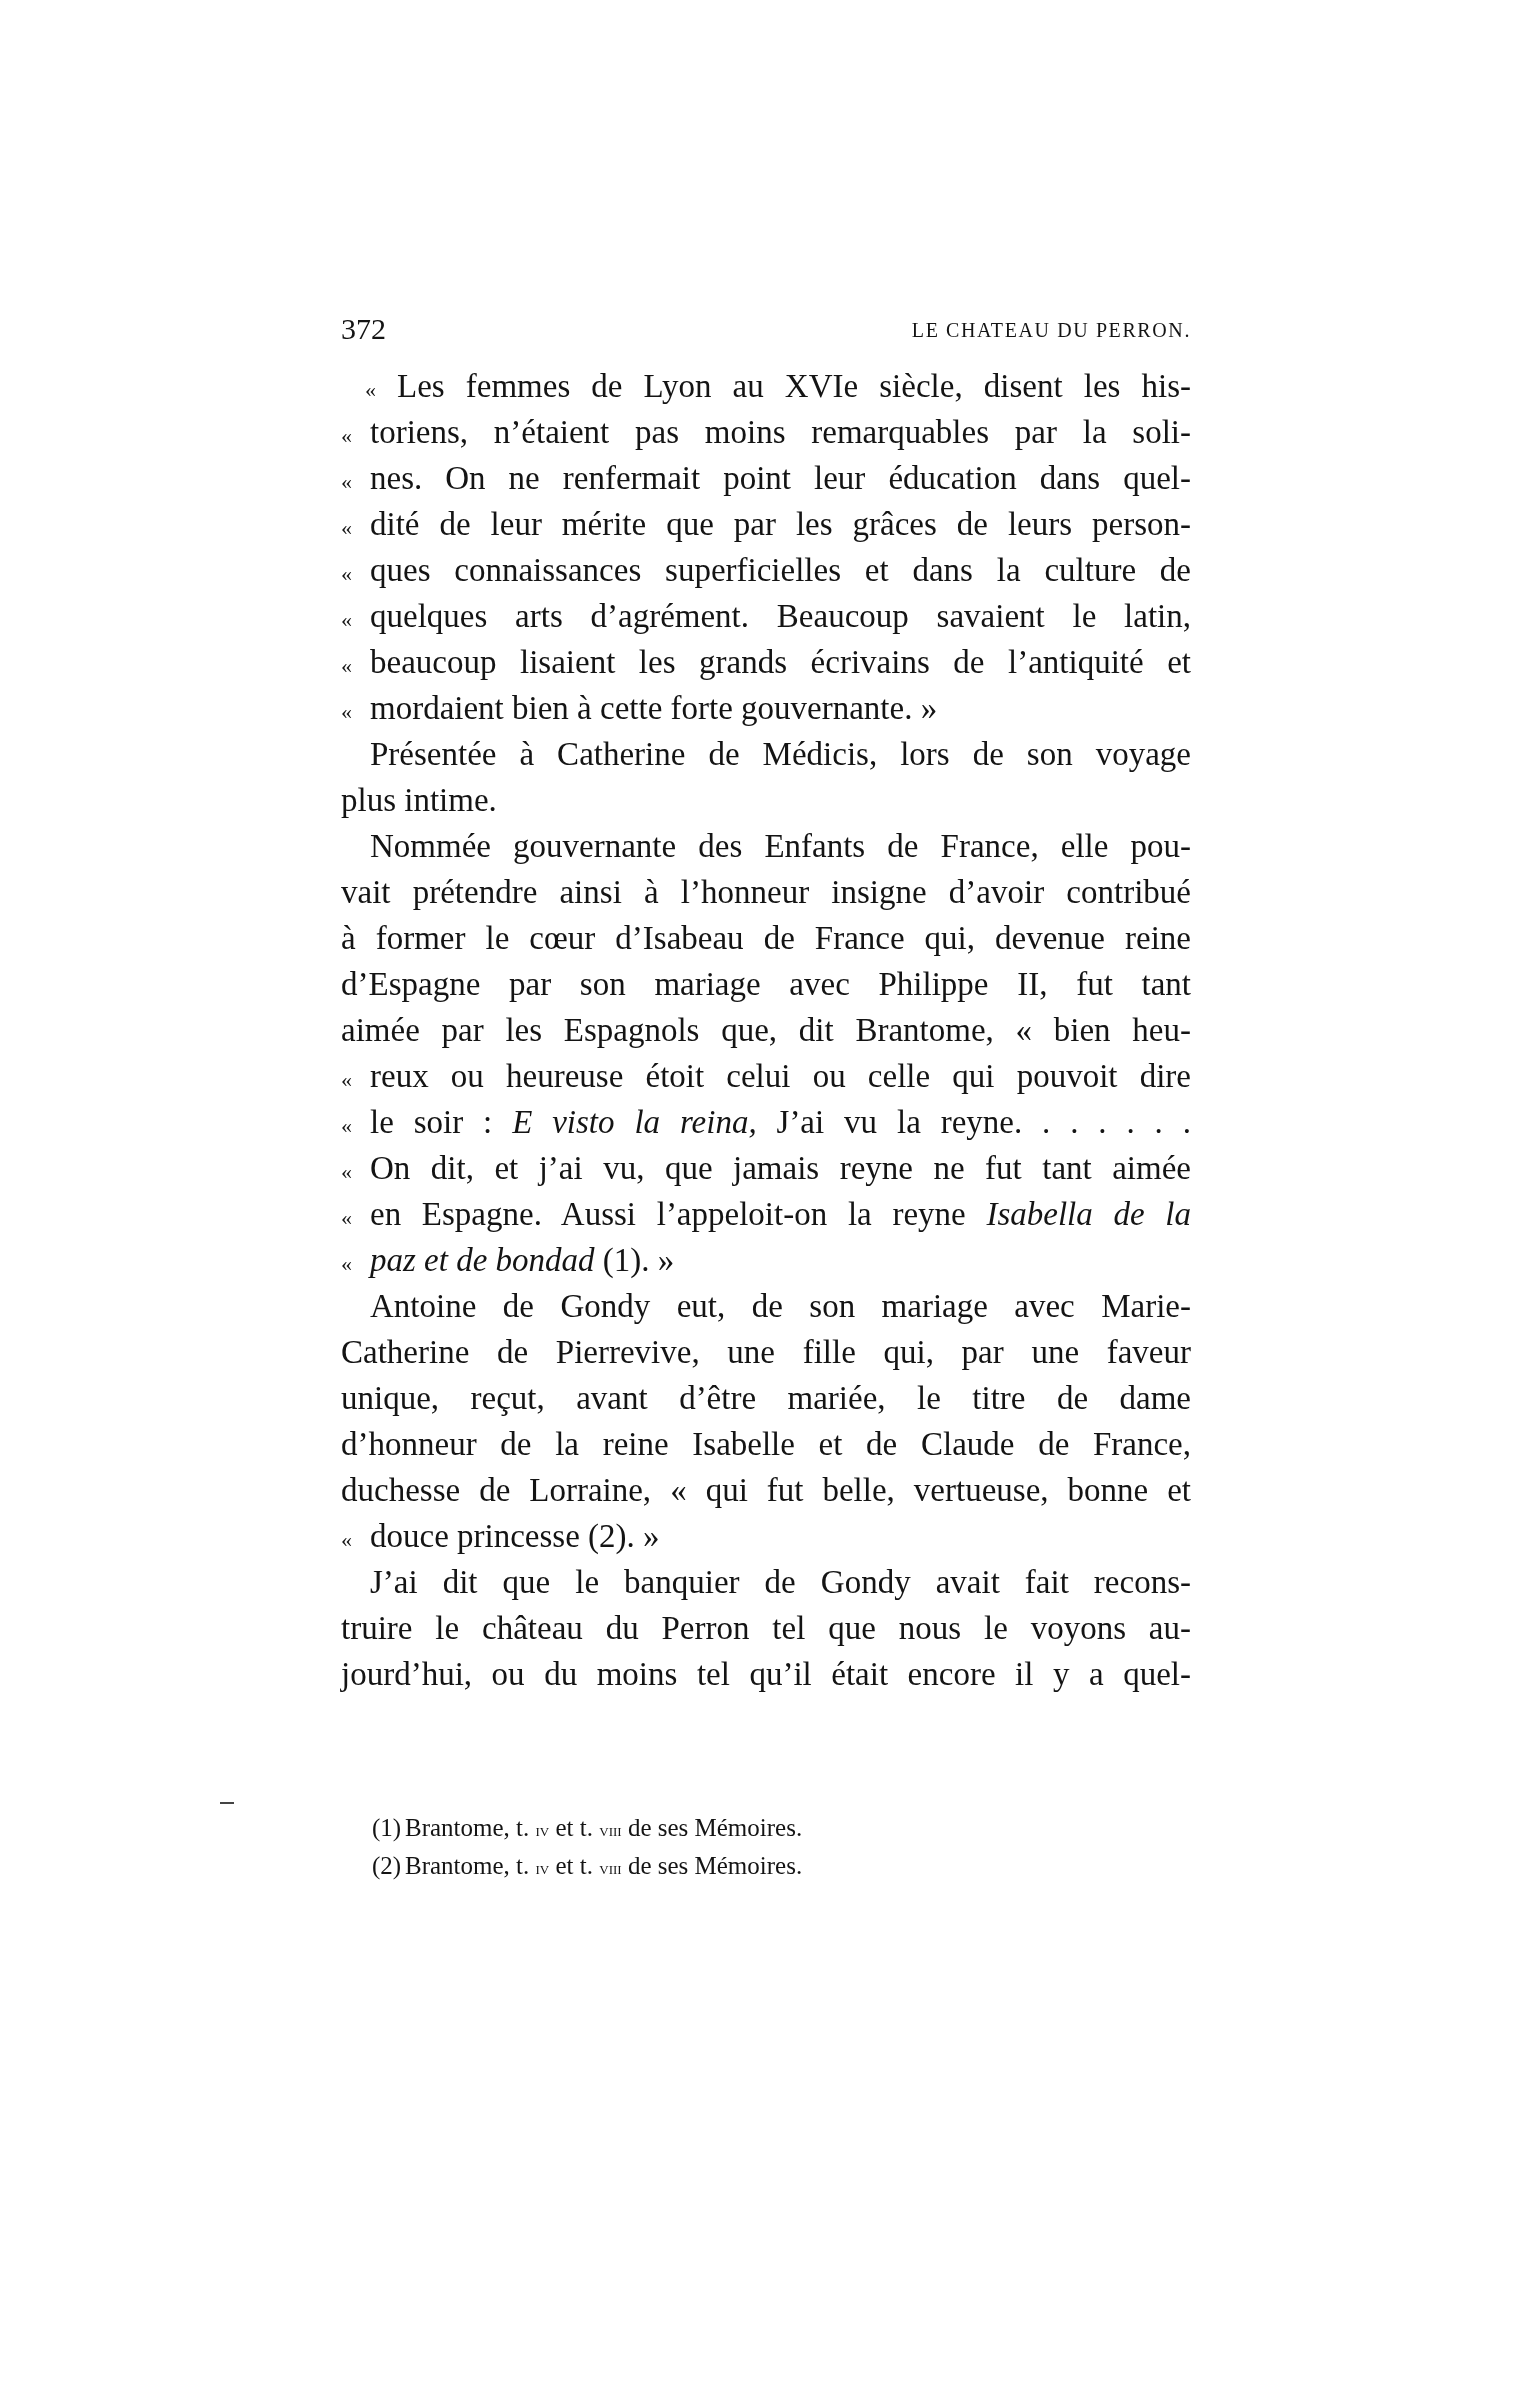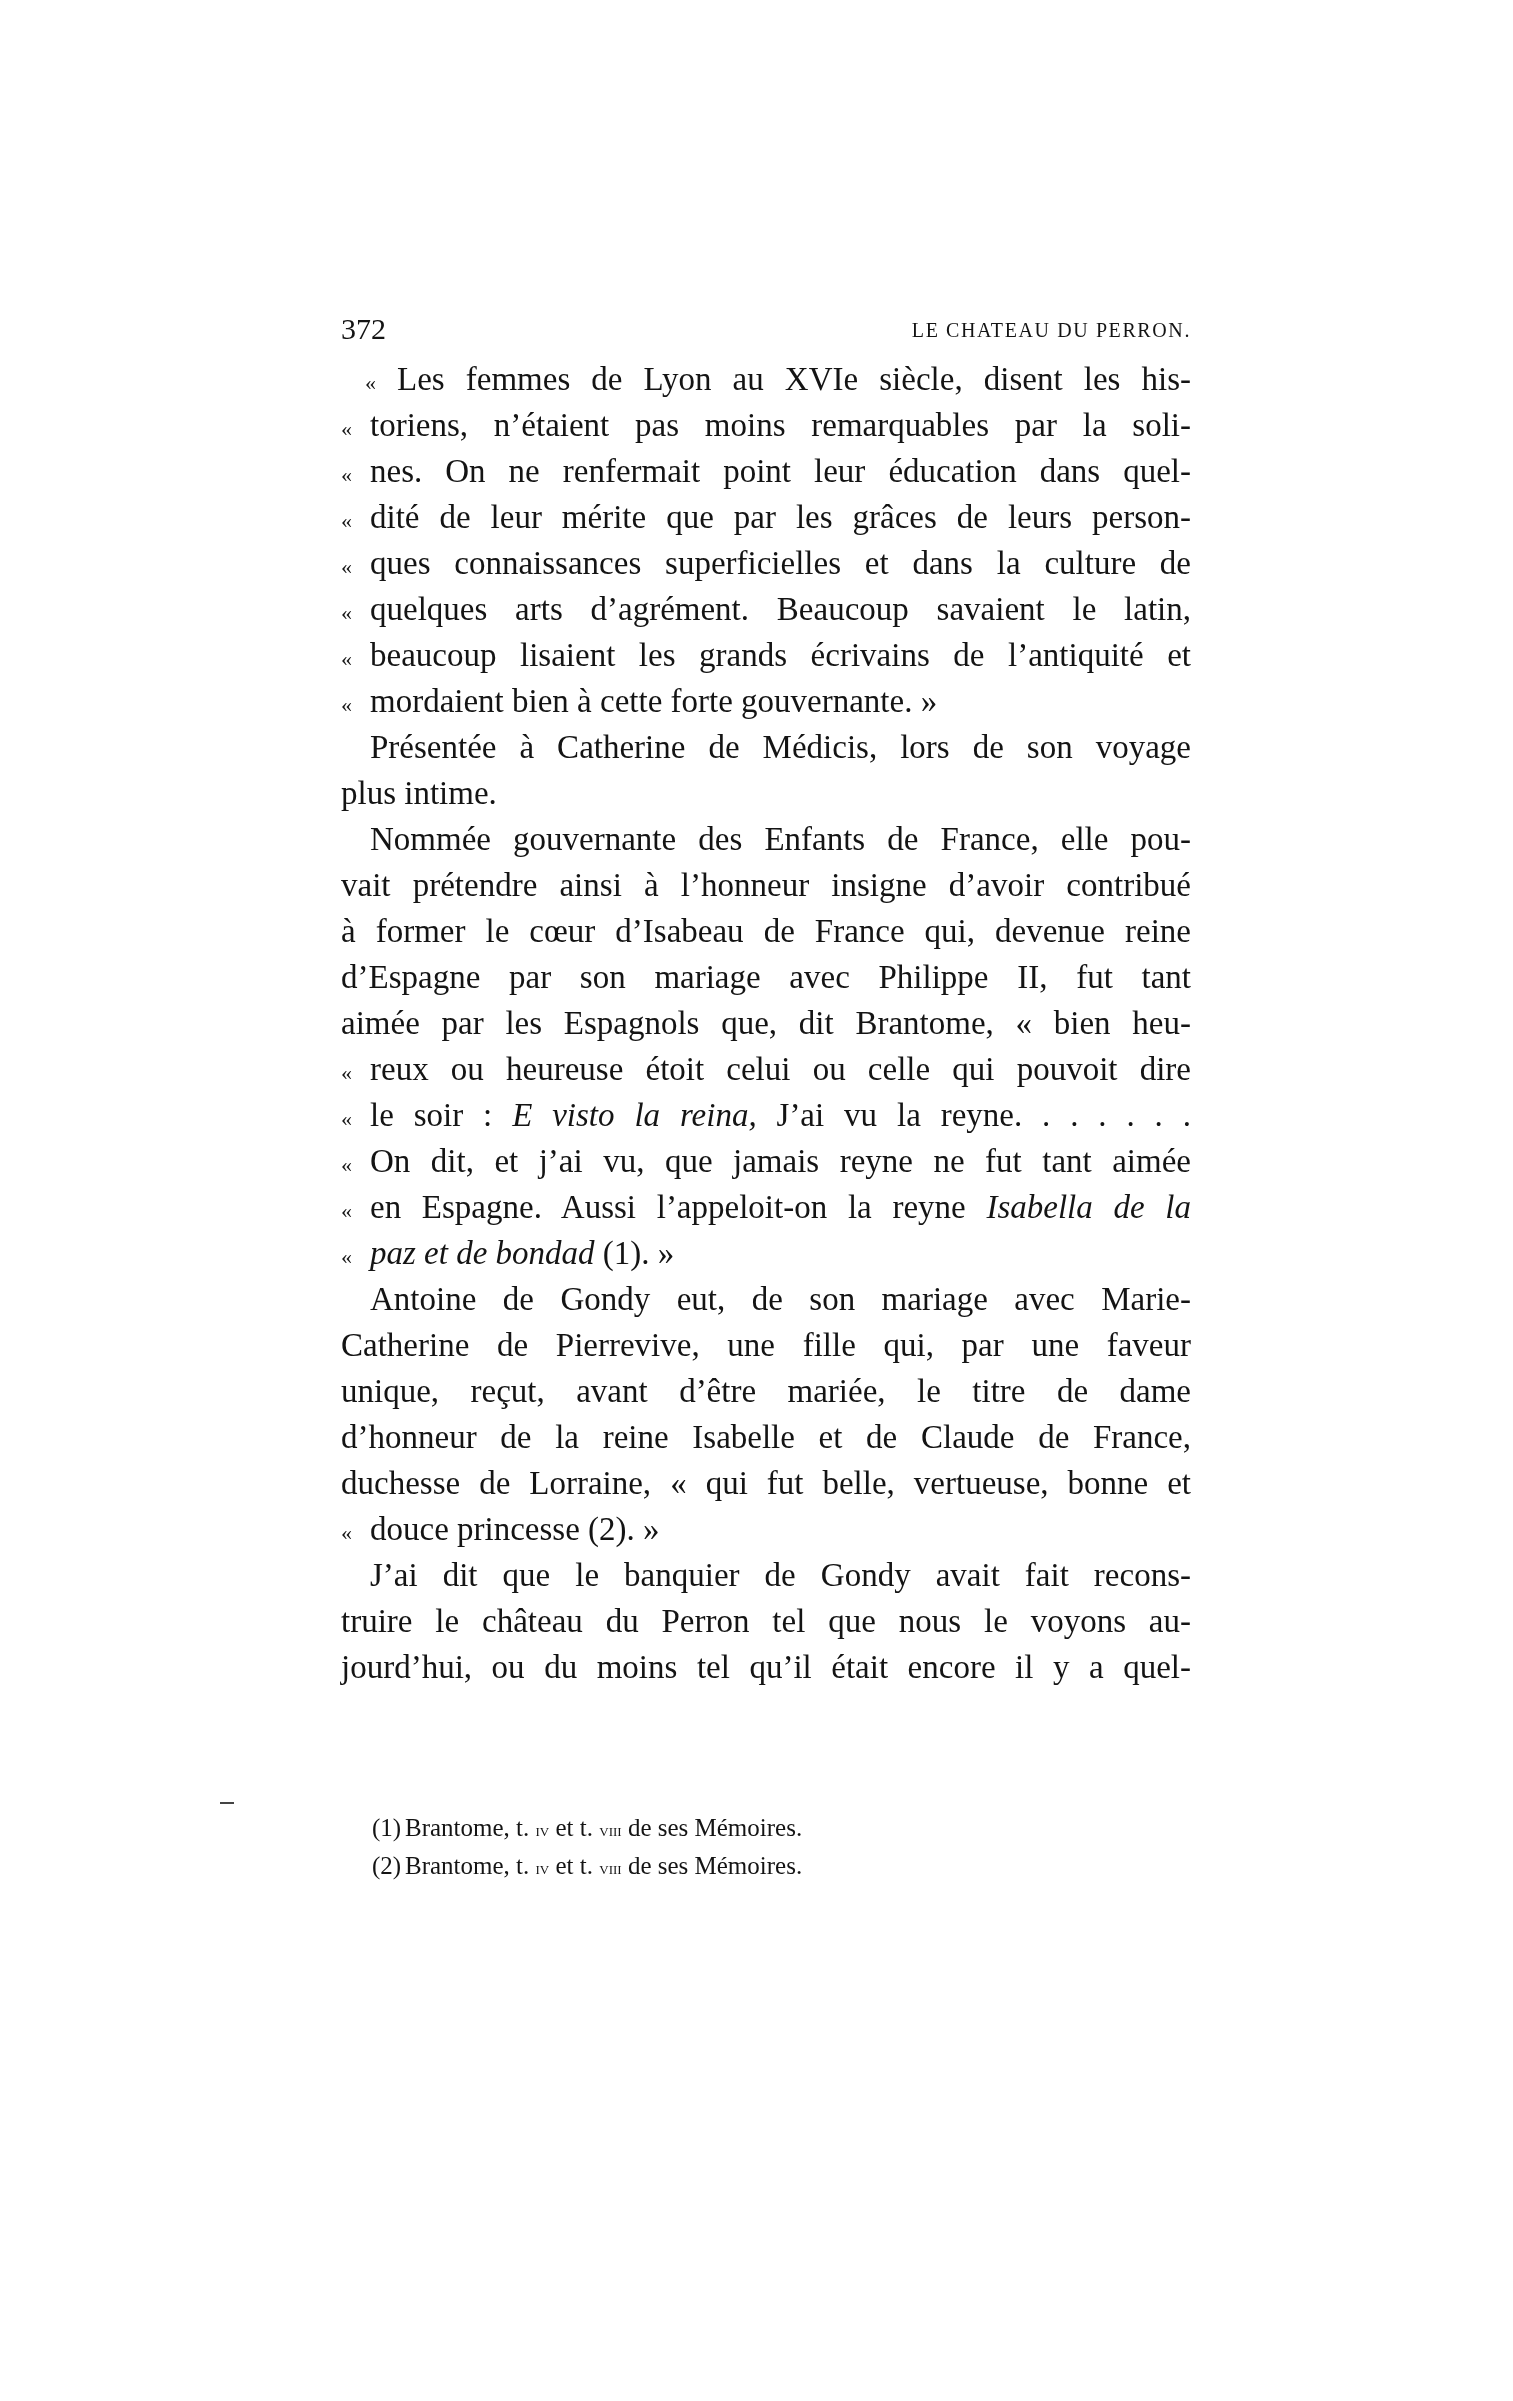--- a/index.html
+++ b/index.html
@@ -11,7 +11,7 @@
   .head-title { position:absolute; left:0; right:0; top:3.2px; text-align:right;
                 font-size:20px; letter-spacing:1.6px; line-height:29px; font-variant:small-caps; }
   .body-text { position:absolute; left:341px; top:354px; width:850px; }
-  .line { height:46px; line-height:50px; font-size:33px; white-space:nowrap;
+  .line { height:46px; line-height:64px; font-size:33px; white-space:nowrap;
           text-align:justify; text-align-last:justify; overflow:visible; }
   .line.last { text-align-last:left; }
   .line.indent { padding-left:29px; }

